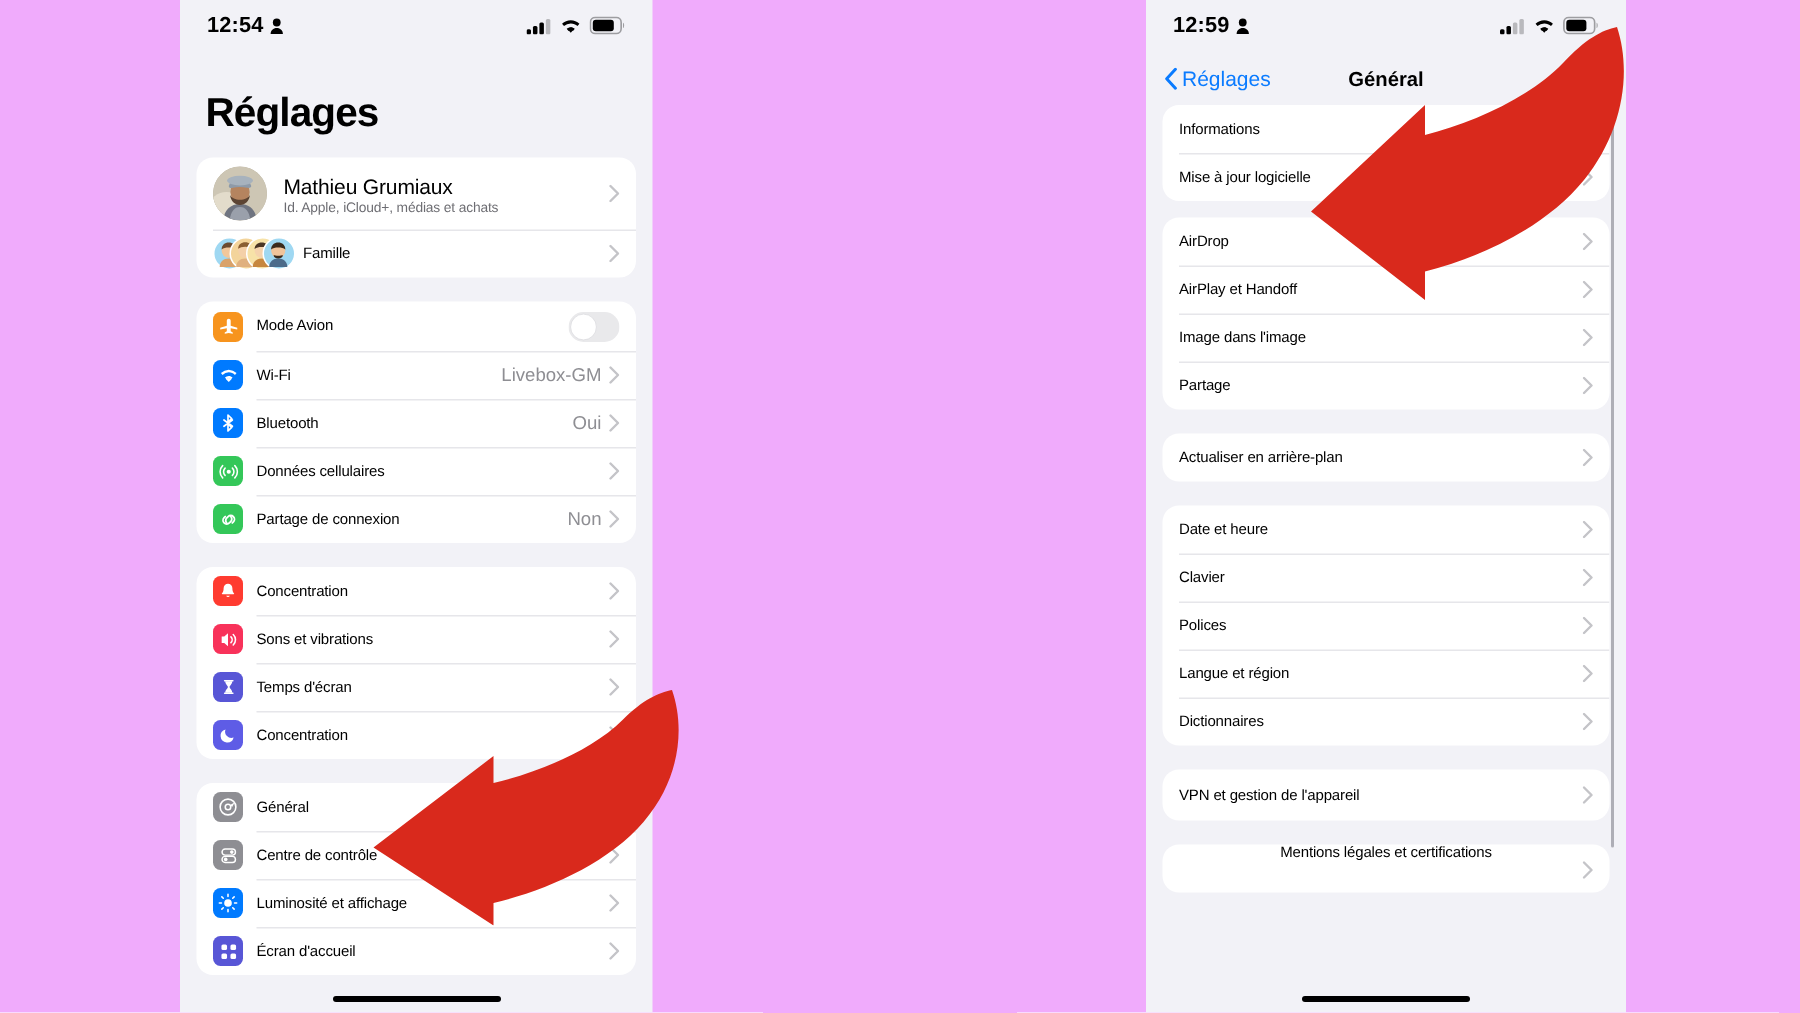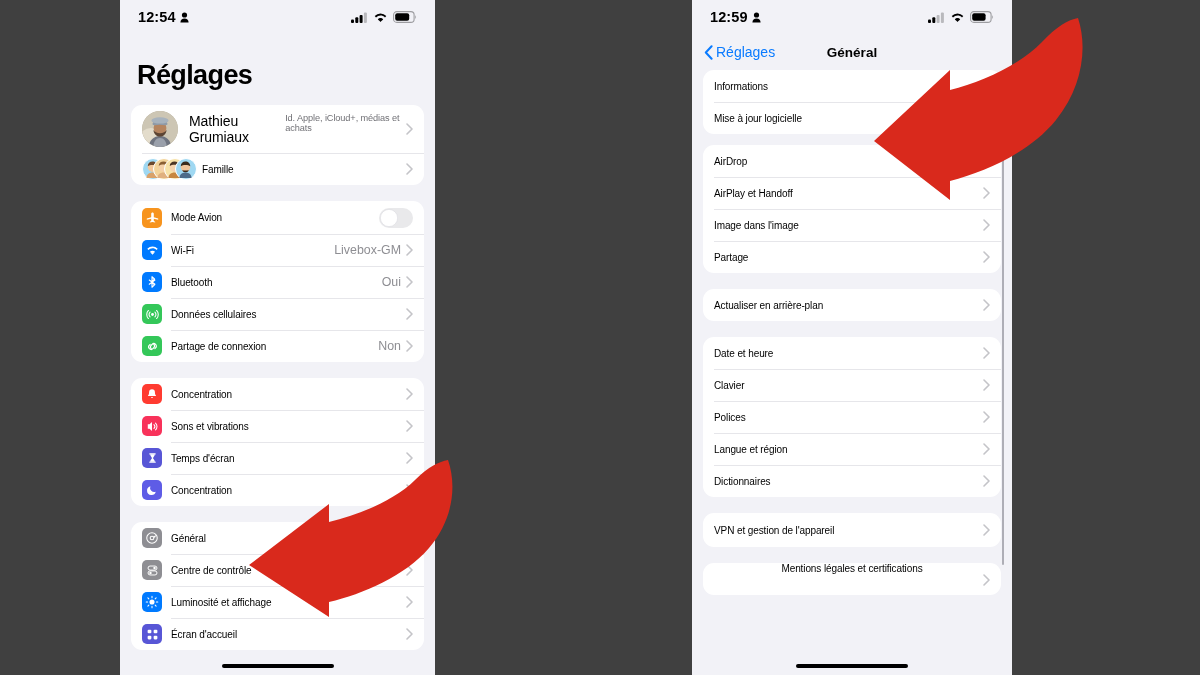--- a/index.html
+++ b/index.html
@@ -9,7 +9,7 @@
     font-family: "Liberation Sans", sans-serif;
     overflow: hidden;
   }
-  .stage { position: relative; width: 1200px; height: 675px; background: #404040; }
+  .stage { position: relative; width: 1200px; height: 675px; background: #f0abfc; }
 
   
   .phone {

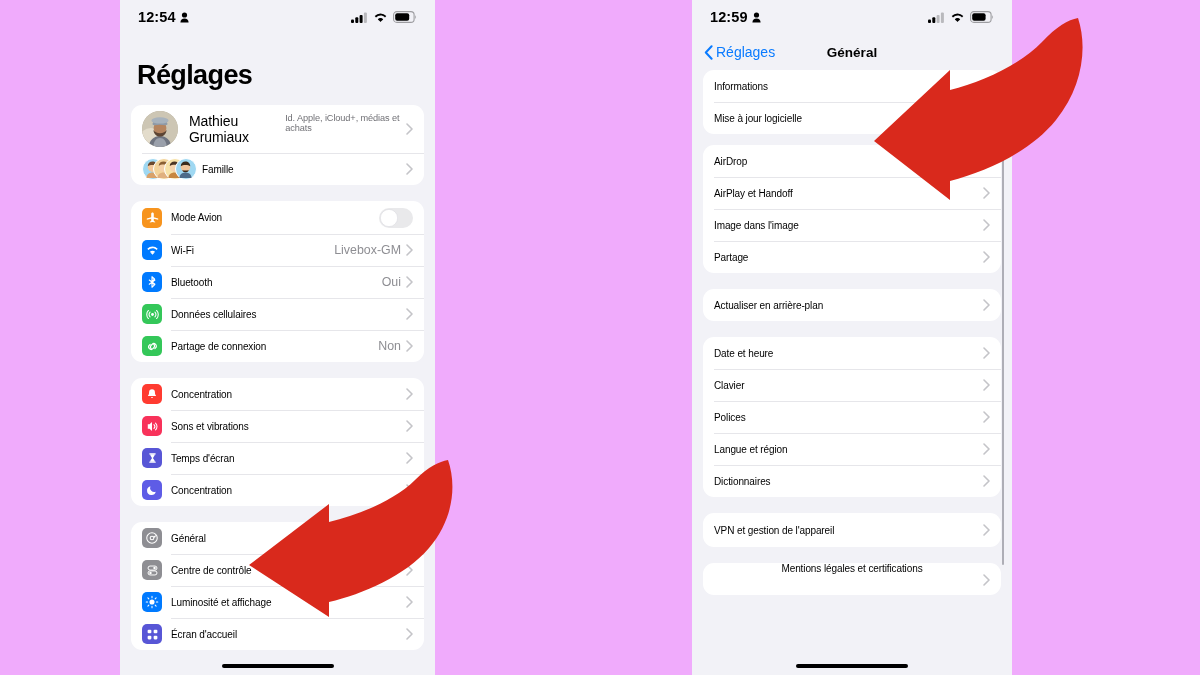--- a/index.html
+++ b/index.html
@@ -18,7 +18,7 @@
     overflow: hidden;
   }
   #phone-left  { left: 120px; width: 315px; }
-  #phone-right { left: 692px; width: 320px; }
+  #phone-right { left: 764px; width: 320px; }
 
   
   .statusbar {

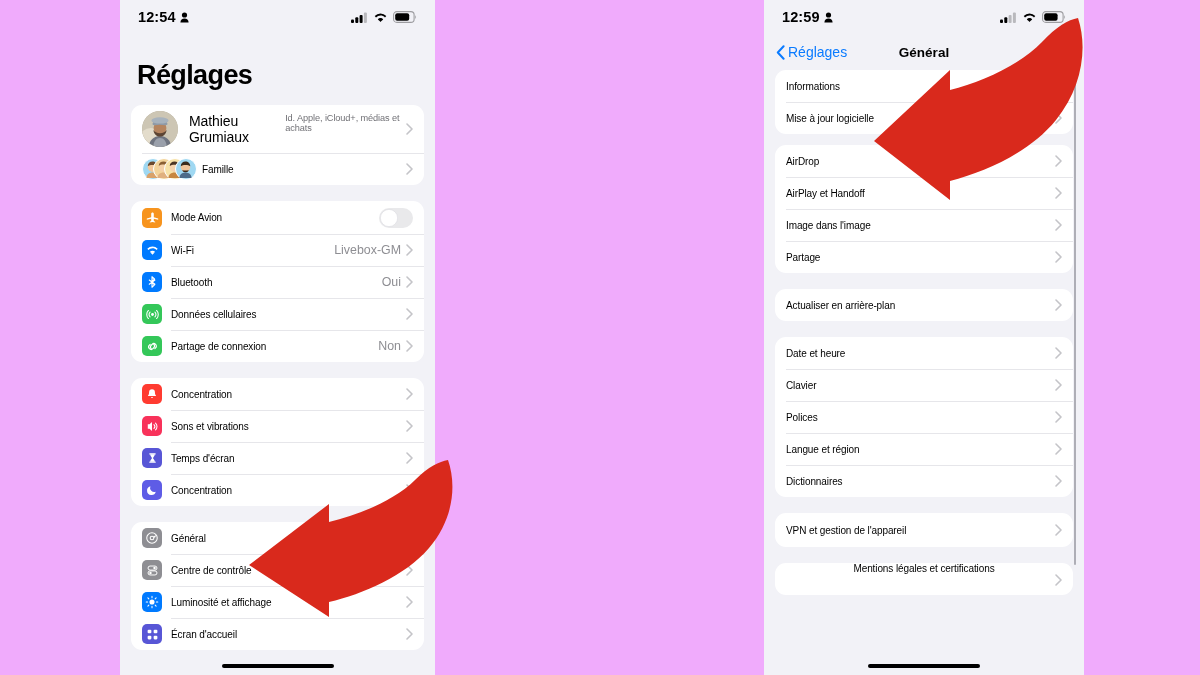--- a/index.html
+++ b/index.html
@@ -100,7 +100,7 @@
     flex: 0 0 auto; margin-right: 11px; overflow: hidden;
     background: #b9b19e; position: relative;
   }
-  .acct-text { display: flex; flex-direction: row; gap: 1px; }
+  .acct-text { display: flex; flex-direction: column; gap: 1px; }
   .acct-name { font-size: 14px; font-weight: 400; color: #000; letter-spacing: -0.1px; }
   .acct-sub { font-size: 9.2px; color: #3c3c43; opacity: .75; letter-spacing: -0.1px; }
 

